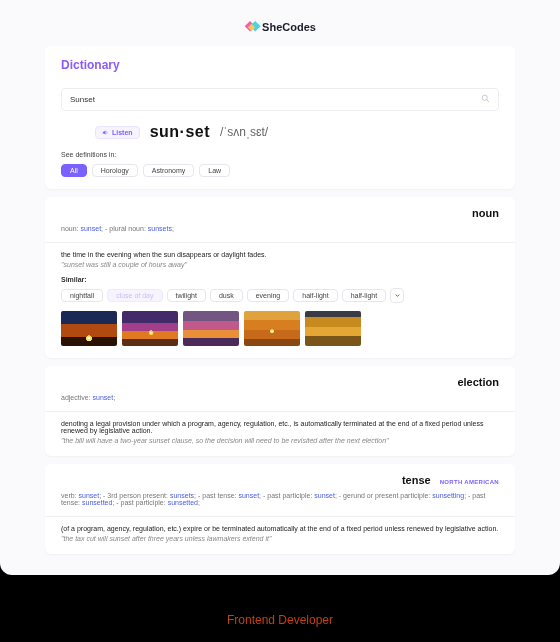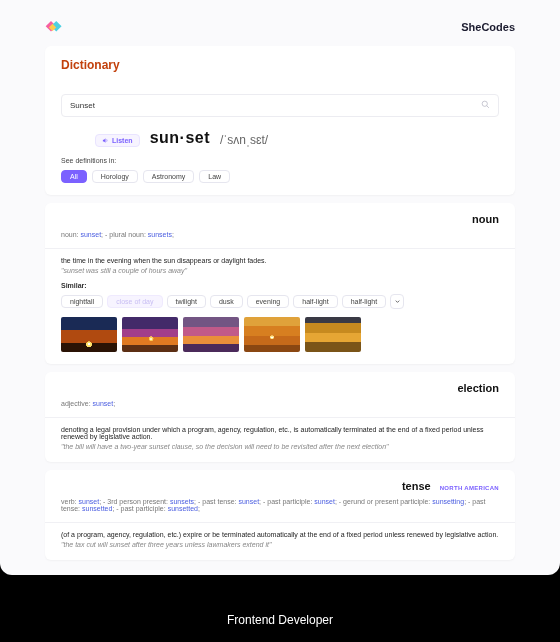--- a/index.html
+++ b/index.html
@@ -6,7 +6,7 @@
   body { font-family: -apple-system, BlinkMacSystemFont, "Segoe UI", Arial, sans-serif; background:#000; width:560px; height:642px; overflow:hidden; font-size:10px; }
   .page { background:#fafafc; width:560px; height:575px; border-radius: 0 0 12px 12px; overflow:hidden; position:relative;}
   .inner { padding: 12px 45px 0 45px; }
-  .brand { display:flex; align-items:center; justify-content:space-between; padding:6px 0 10px 0;}
+  .brand { display:flex; align-items:center; justify-content:center; padding:6px 0 10px 0;}
   .brand-logo { width:18px; height:18px; display:flex; align-items:center; justify-content:center;}
   .brand-name { font-weight:700; font-size:11px; color:#1a1a2e;}
   .card { background:#fff; border-radius:6px; box-shadow: 0 1px 2px rgba(0,0,0,0.04); padding:12px 16px; margin-bottom:8px;}

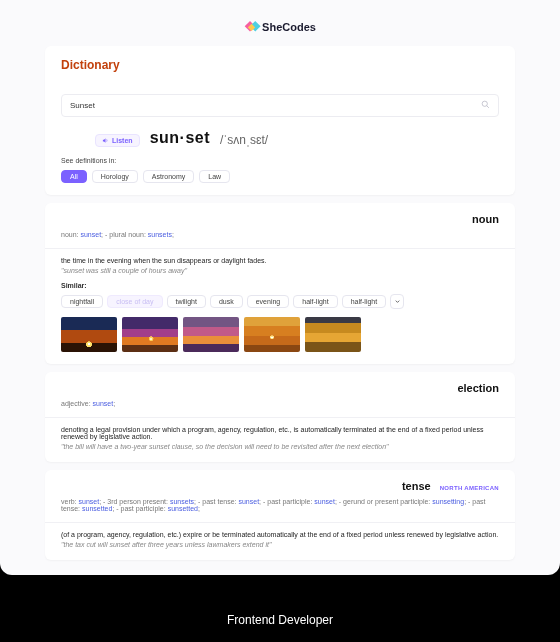--- a/index.html
+++ b/index.html
@@ -11,7 +11,7 @@
   .brand-name { font-weight:700; font-size:11px; color:#1a1a2e;}
   .card { background:#fff; border-radius:6px; box-shadow: 0 1px 2px rgba(0,0,0,0.04); padding:12px 16px; margin-bottom:8px;}
   .card.tight { padding:10px 16px 12px 16px;}
-  h1.title { font-size:12px; font-weight:700; margin-bottom:22px; color:#c2410c;}
+  h1.title { font-size:12px; font-weight:700; margin-bottom:16px; color:#8b5cf6;}
   .search { display:flex; align-items:center; border:1px solid #ececf1; border-radius:4px; padding:5px 8px; margin-bottom:12px;}
   .search input { border:none; outline:none; flex:1; font-size:8px; color:#333; background:transparent;}
   .search .sicon { color:#b5b5c3; font-size:9px;}

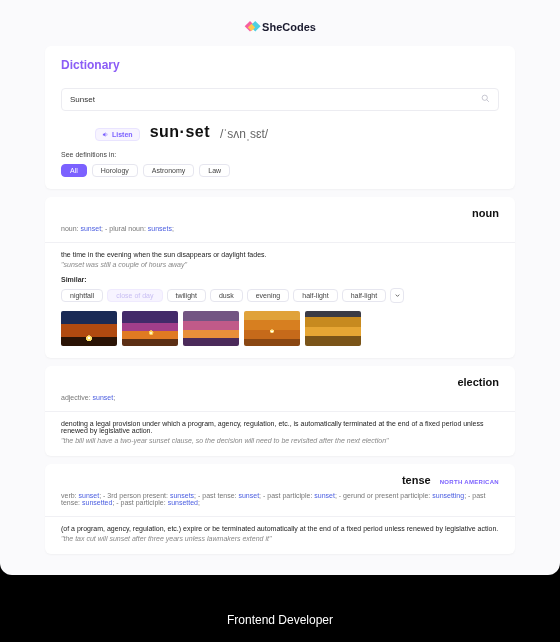--- a/index.html
+++ b/index.html
@@ -15,7 +15,7 @@
   .search { display:flex; align-items:center; border:1px solid #ececf1; border-radius:4px; padding:5px 8px; margin-bottom:12px;}
   .search input { border:none; outline:none; flex:1; font-size:8px; color:#333; background:transparent;}
   .search .sicon { color:#b5b5c3; font-size:9px;}
-  .wordrow { display:flex; align-items:flex-end; gap:10px; margin-bottom:10px;padding-left:34px;}
+  .wordrow { display:flex; align-items:center; gap:10px; margin-bottom:10px;padding-left:34px;}
   .listen { display:inline-flex; align-items:center; gap:3px; border:1px solid #e9e4ff; background:#f7f4ff; color:#7b61ff; border-radius:4px; padding:2px 6px; font-size:7px; font-weight:600;}
   .listen svg { width:7px; height:7px; }
   .word { font-size:16px; font-weight:700; letter-spacing:0.5px; color:#111;}

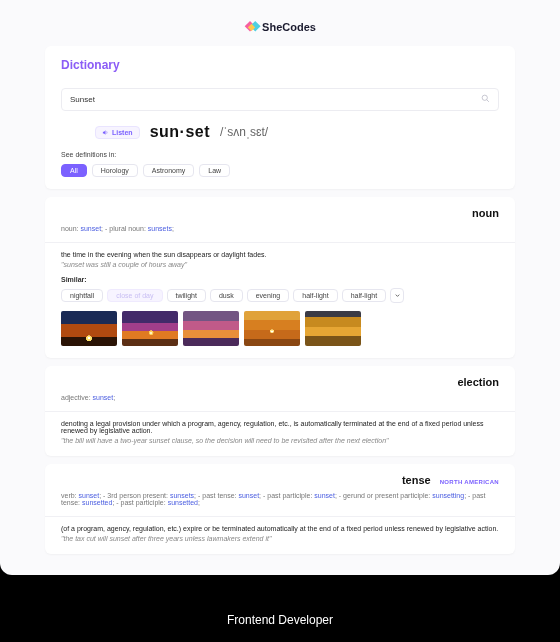--- a/index.html
+++ b/index.html
@@ -37,7 +37,7 @@
   .more { border:1px solid #e6e6ef; border-radius:4px; width:14px; height:15px; display:flex; align-items:center; justify-content:center; font-size:7px; color:#555; background:#fff;}
   .images { display:flex; gap:5px; margin-top:8px;}
   .thumb { width:56px; height:35px; border-radius:2px; overflow:hidden;}
-  .footer { color:#ffffff; text-align:center; font-size:12px; padding-top:38px;}
+  .footer { color:#c2410c; text-align:center; font-size:12px; padding-top:38px;}
   
   .t1 { background: radial-gradient(circle at 50% 78%, #fff 0 3%, #ffe36b 3% 7%, transparent 8%), linear-gradient(#1a2a55 0 38%, #b04a10 38% 74%, #2a1305 74% 100%);}
   .t2 { background: radial-gradient(circle at 52% 62%, #fff4c2 0 3%, #ffcf5a 3% 6%, transparent 7%), linear-gradient(#432a69 0 35%, #a23e8a 35% 58%, #e07a22 58% 80%, #5c2f14 80% 100%);}

